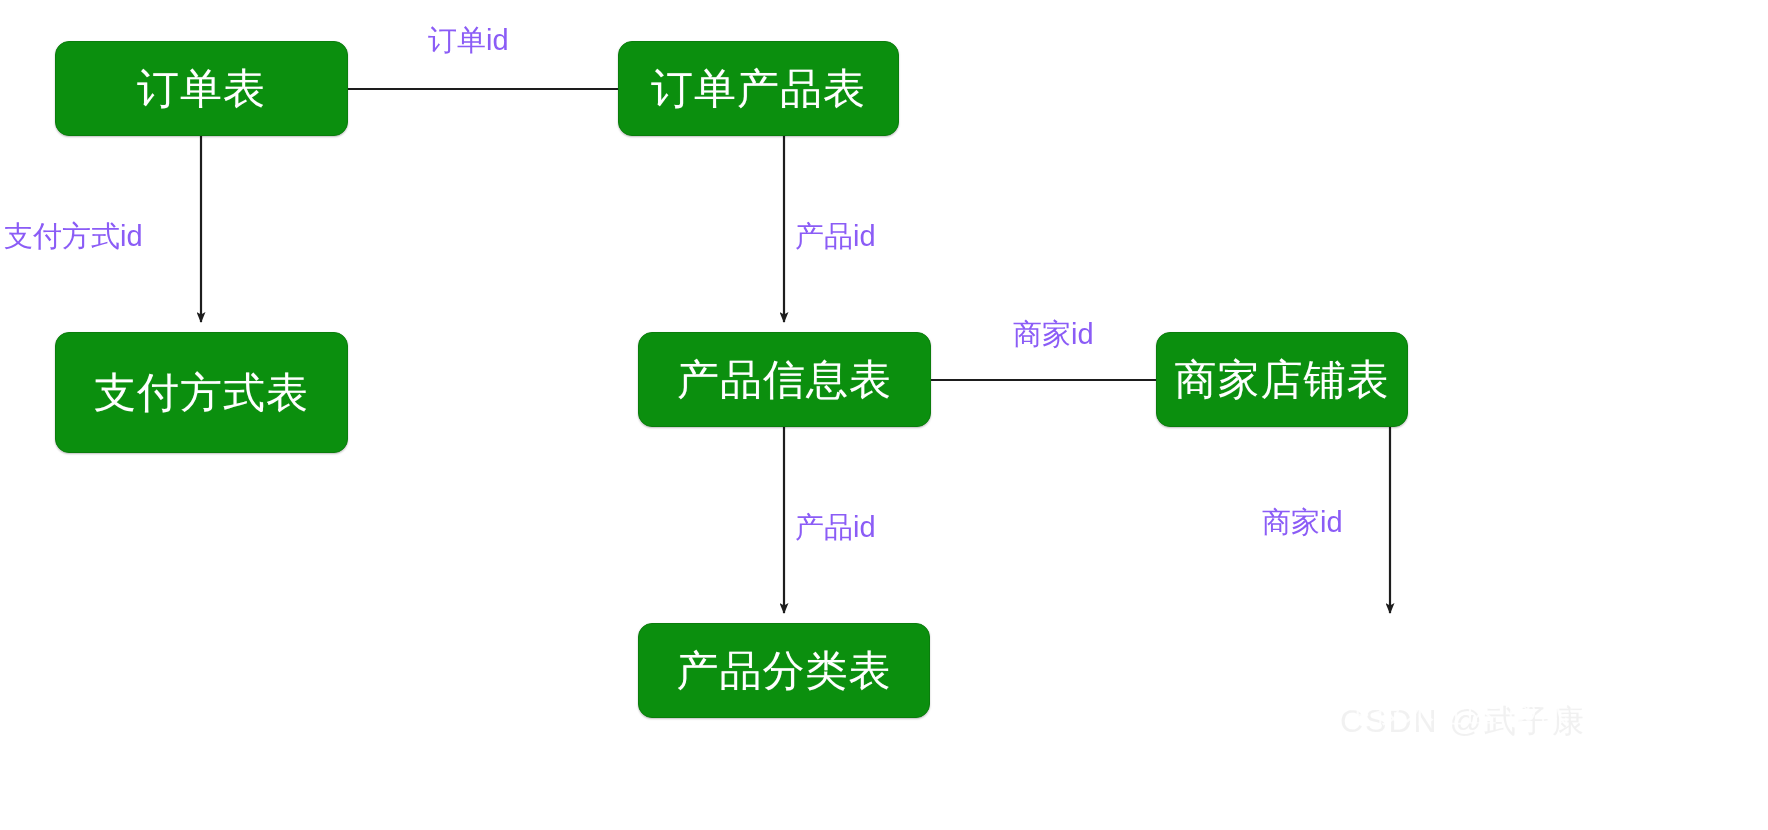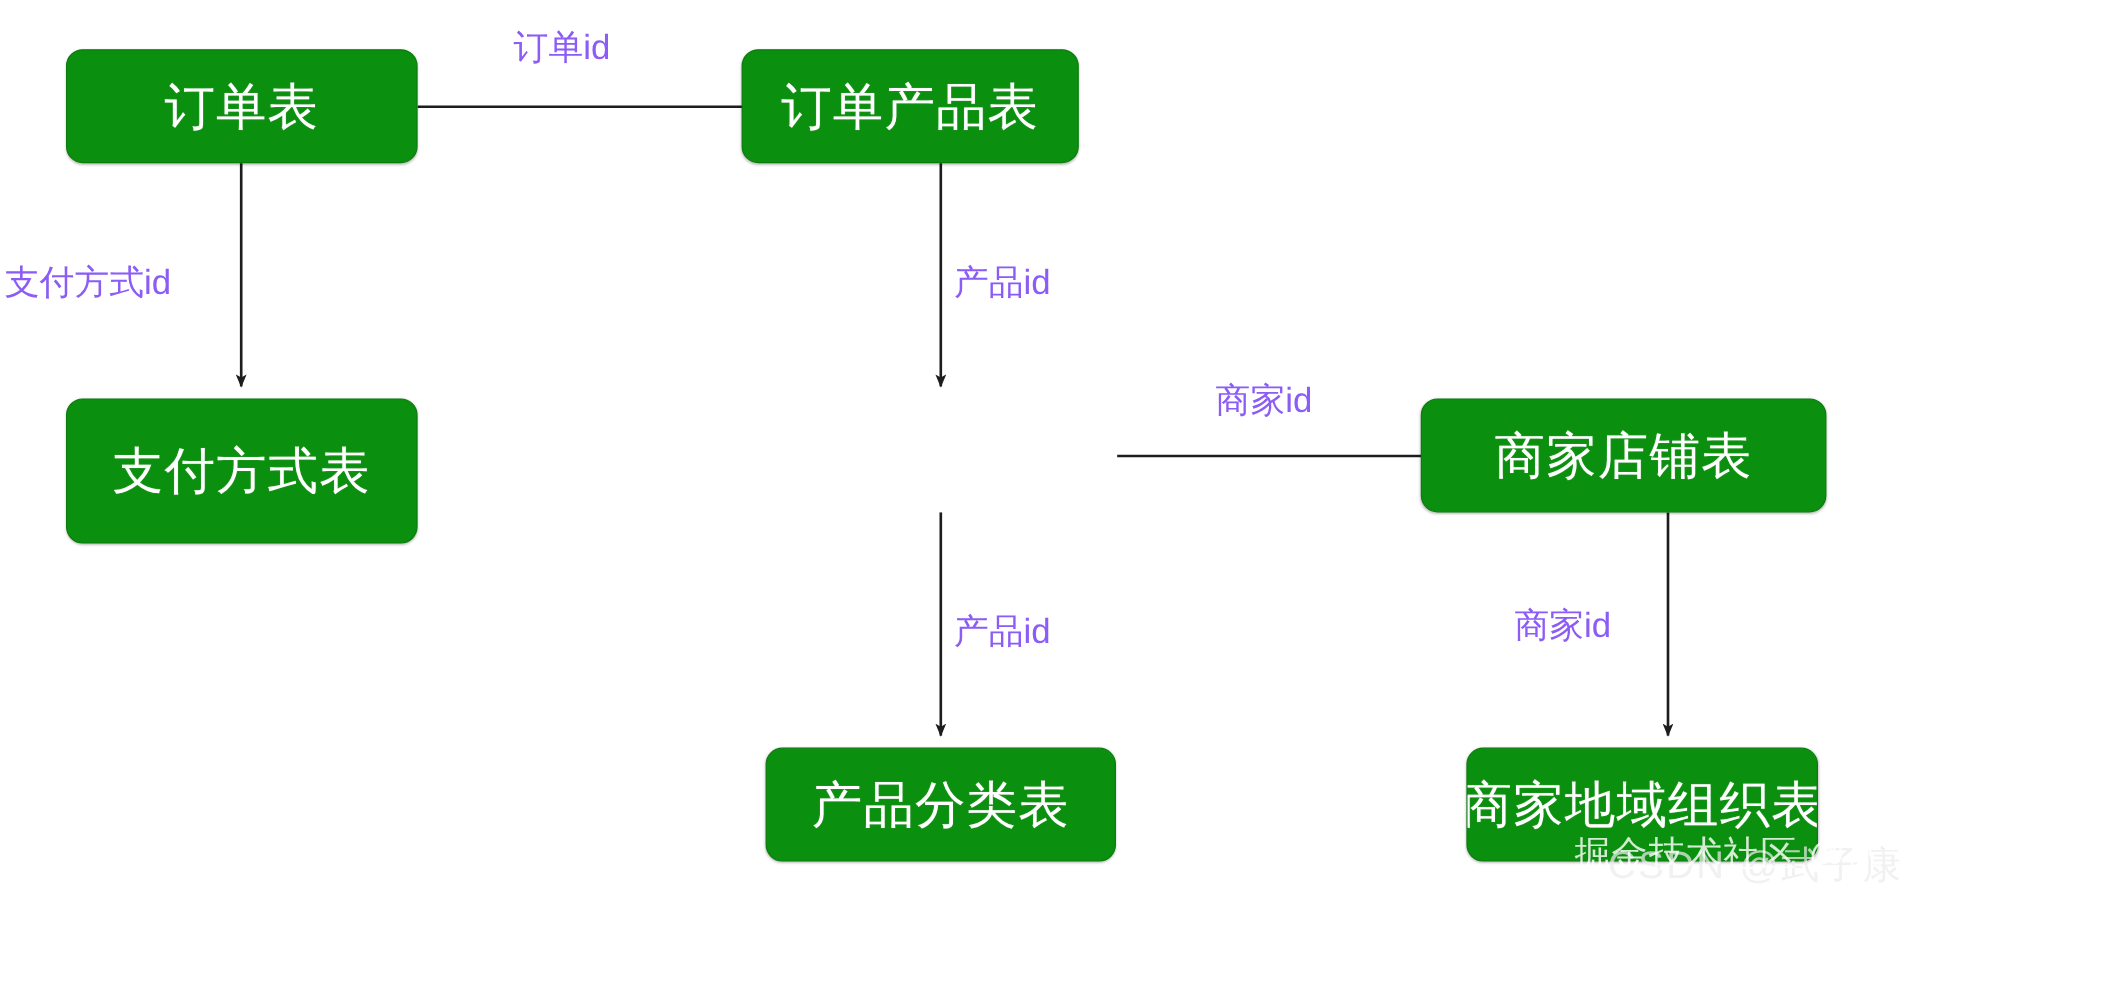--- a/index.html
+++ b/index.html
@@ -106,6 +106,9 @@
     <span class="node-label">支付方式表</span>
   </div>
 
+  <div class="node" style="left:638px; top:332px; width:293px; height:95px;">
+    <span class="node-label">产品信息表</span>
+  </div>
 
   <div class="node" style="left:1184px; top:332px; width:338px; height:95px;">
     <span class="node-label">商家店铺表</span>

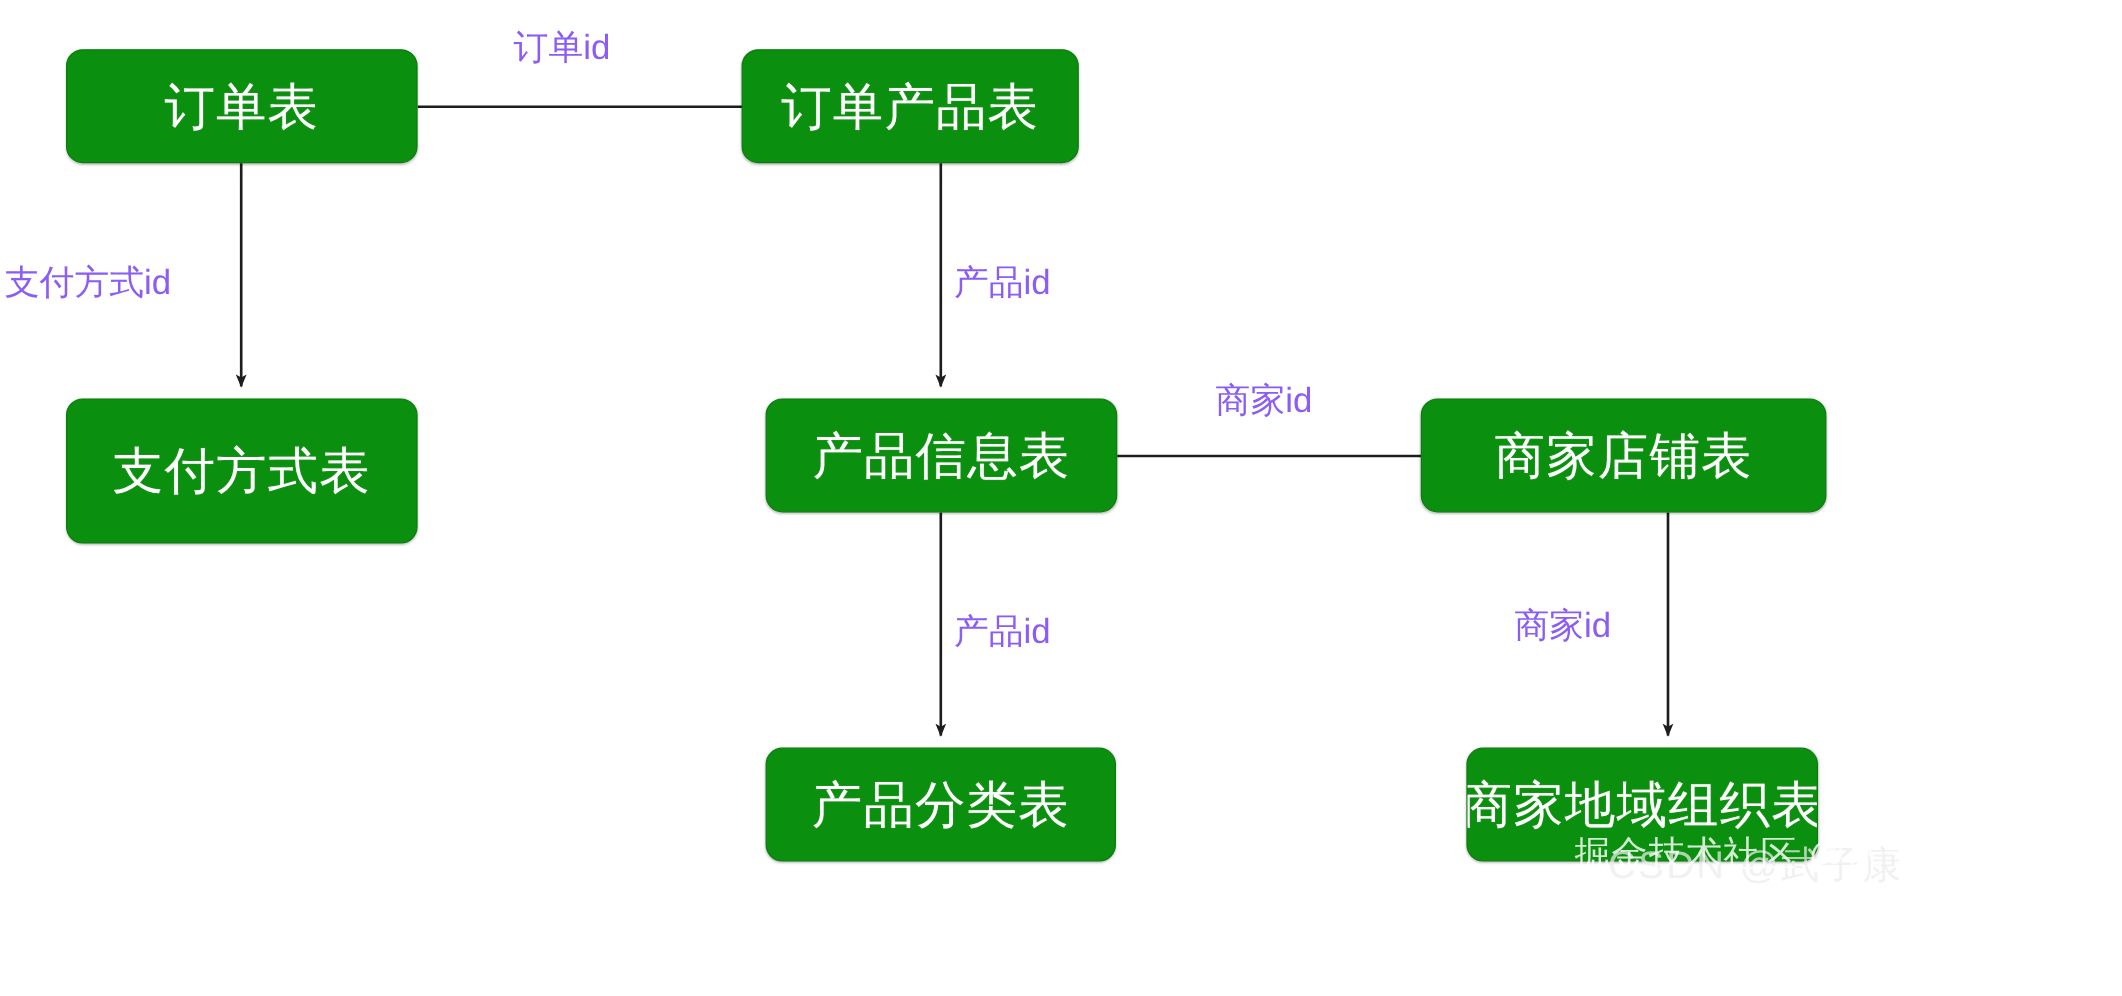--- a/index.html
+++ b/index.html
@@ -110,7 +110,7 @@
     <span class="node-label">产品信息表</span>
   </div>
 
-  <div class="node" style="left:1184px; top:332px; width:338px; height:95px;">
+  <div class="node" style="left:1156px; top:332px; width:252px; height:95px;">
     <span class="node-label">商家店铺表</span>
   </div>
 

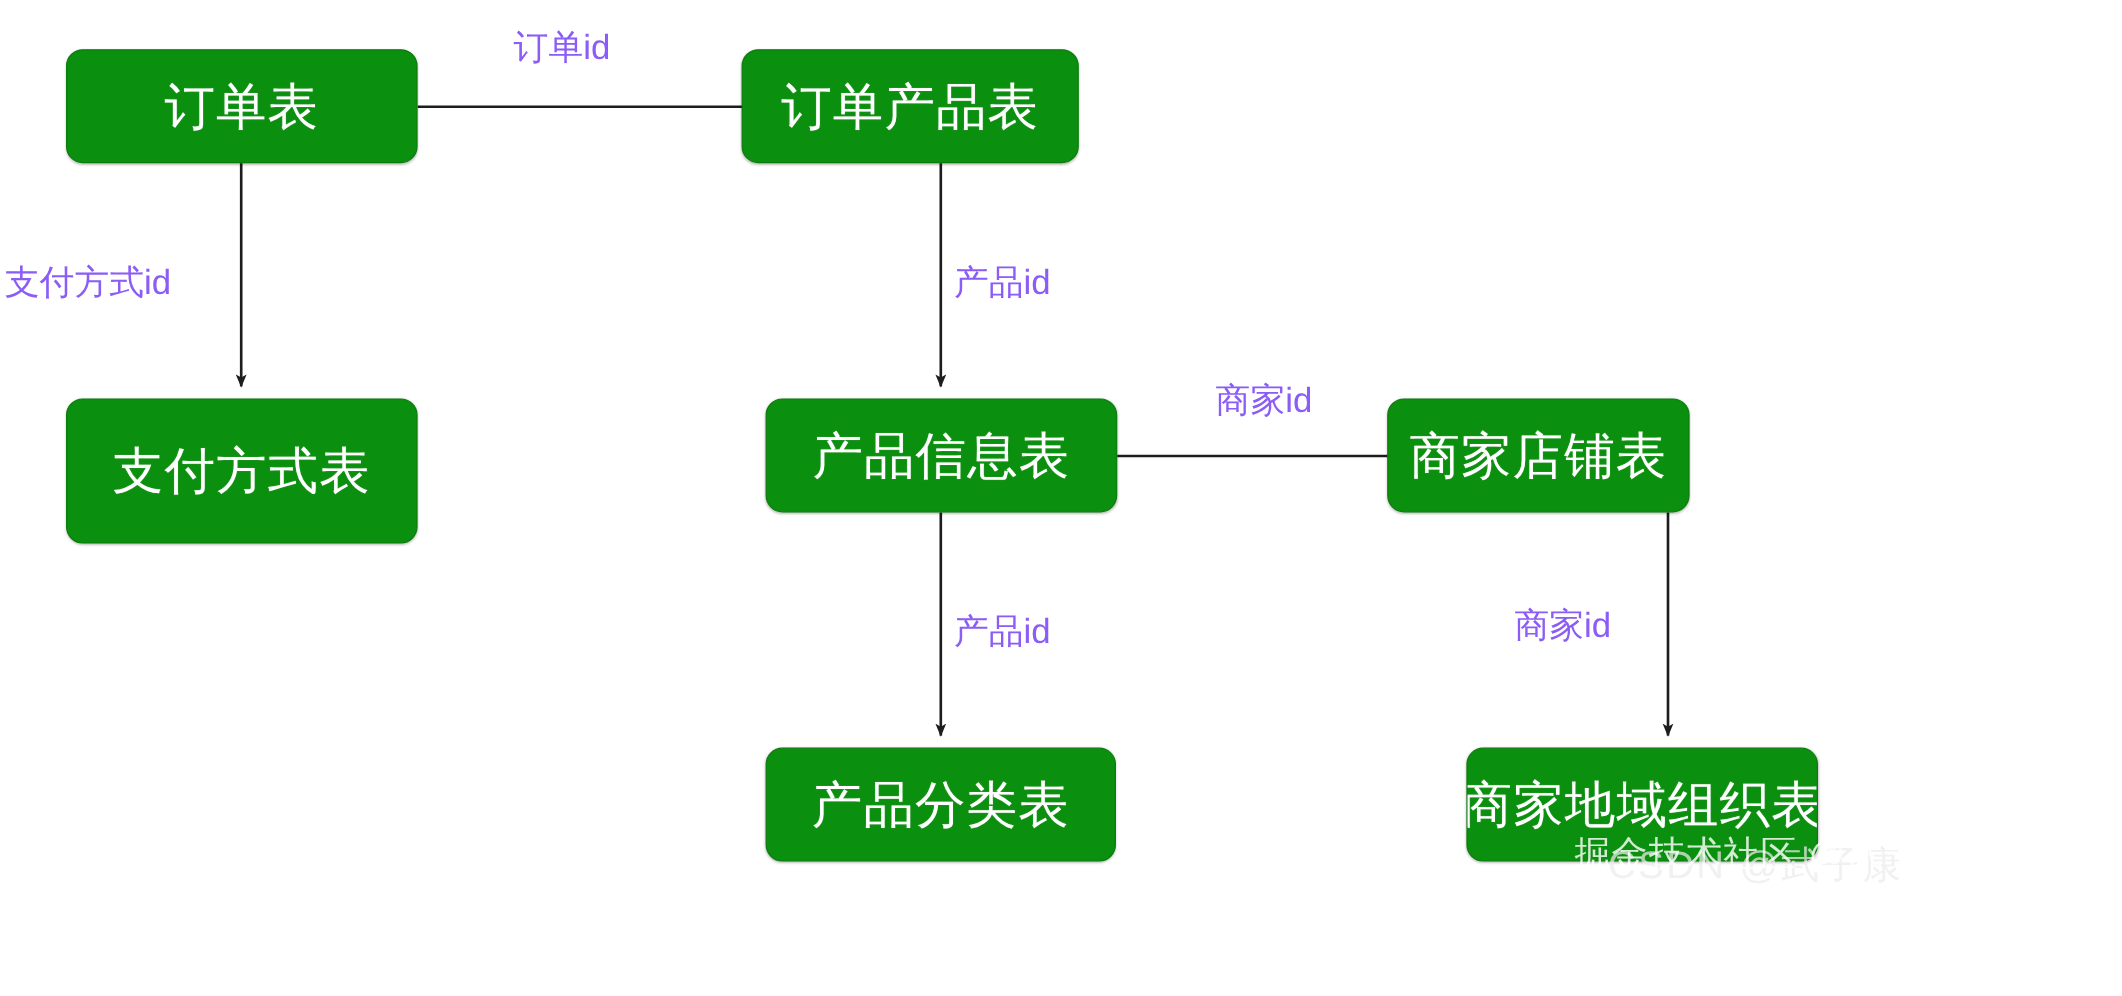--- a/index.html
+++ b/index.html
@@ -118,9 +118,6 @@
     <span class="node-label">产品分类表</span>
   </div>
 
-  <div class="node" style="left:1222px; top:623px; width:293px; height:95px; overflow:hidden;">
-    <span class="node-label">商家地域组织表</span>
-  </div>
 
   <div class="edge-label" style="left:428px; top:26px;">订单id</div>
 

